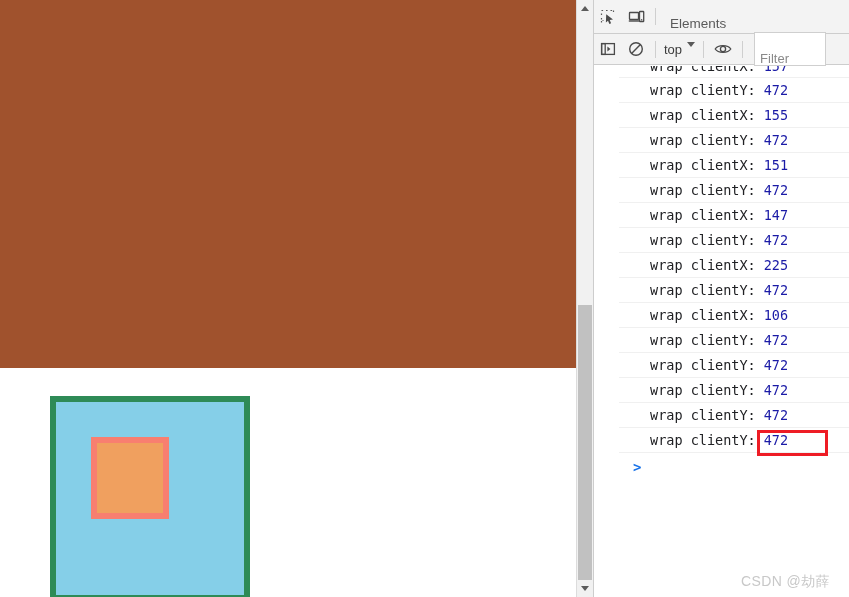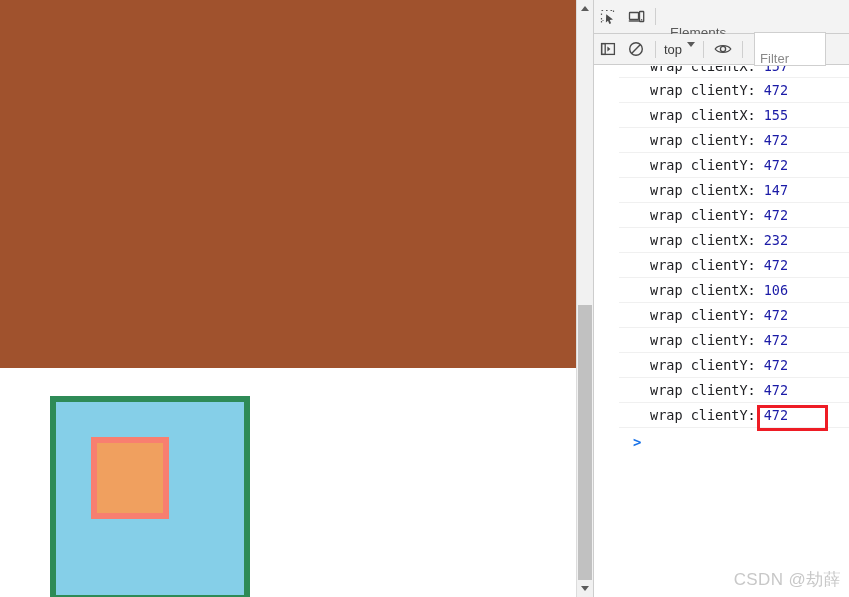--- a/index.html
+++ b/index.html
@@ -40,7 +40,7 @@
   .dt-tabbar{position:relative;height:34px;background:#f3f3f3;border-bottom:1px solid #cdcdcd;display:flex;align-items:center;box-sizing:border-box;}
   .dt-iconbtn{width:28px;height:28px;display:flex;align-items:center;justify-content:center;flex:none;}
   .dt-vsep{width:1px;height:17px;background:#cfcfcf;margin:0 5px;flex:none;}
-  .dt-tab{height:33px;line-height:33px;padding:16px 9px;font-size:13.5px;color:#5a5a5a;white-space:nowrap;box-sizing:border-box;}
+  .dt-tab{height:33px;line-height:33px;padding:7px 9px;font-size:13.5px;color:#5a5a5a;white-space:nowrap;box-sizing:border-box;}
   .dt-tab.active{color:#1a1a1a;border-bottom:2px solid #1a73e8;}
 
   .dt-toolbar{position:relative;height:31px;background:#f3f3f3;border-bottom:1px solid #cdcdcd;display:flex;align-items:center;box-sizing:border-box;}

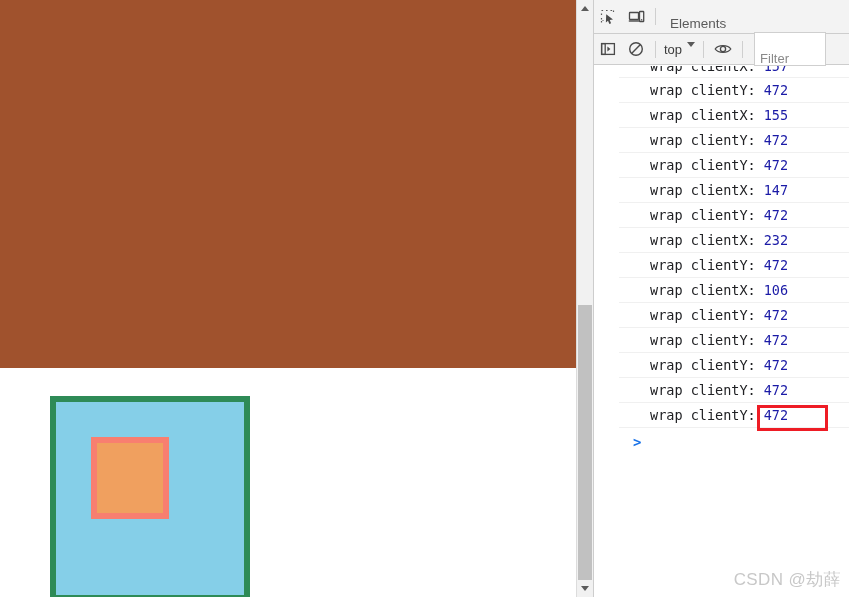--- a/index.html
+++ b/index.html
@@ -152,6 +152,7 @@
           <div class="log-row"><span class="msg">wrap clientY:</span><span class="val">472</span></div>
           <div class="log-row"><span class="msg">wrap clientX:</span><span class="val">155</span></div>
           <div class="log-row"><span class="msg">wrap clientY:</span><span class="val">472</span></div>
+          <div class="log-row"><span class="msg">wrap clientX:</span><span class="val">151</span></div>
           <div class="log-row"><span class="msg">wrap clientY:</span><span class="val">472</span></div>
           <div class="log-row"><span class="msg">wrap clientX:</span><span class="val">147</span></div>
           <div class="log-row"><span class="msg">wrap clientY:</span><span class="val">472</span></div>

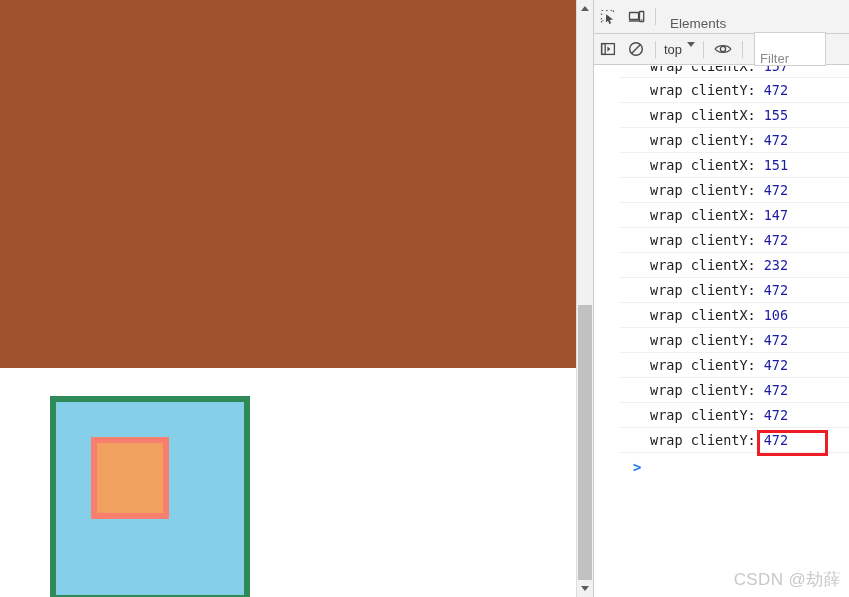--- a/index.html
+++ b/index.html
@@ -156,7 +156,7 @@
           <div class="log-row"><span class="msg">wrap clientY:</span><span class="val">472</span></div>
           <div class="log-row"><span class="msg">wrap clientX:</span><span class="val">147</span></div>
           <div class="log-row"><span class="msg">wrap clientY:</span><span class="val">472</span></div>
-          <div class="log-row"><span class="msg">wrap clientX:</span><span class="val">232</span></div>
+          <div class="log-row"><span class="msg">wrap clientX:</span><span class="val">225</span></div>
           <div class="log-row"><span class="msg">wrap clientY:</span><span class="val">472</span></div>
           <div class="log-row"><span class="msg">wrap clientX:</span><span class="val">106</span></div>
           <div class="log-row"><span class="msg">wrap clientY:</span><span class="val">472</span></div>

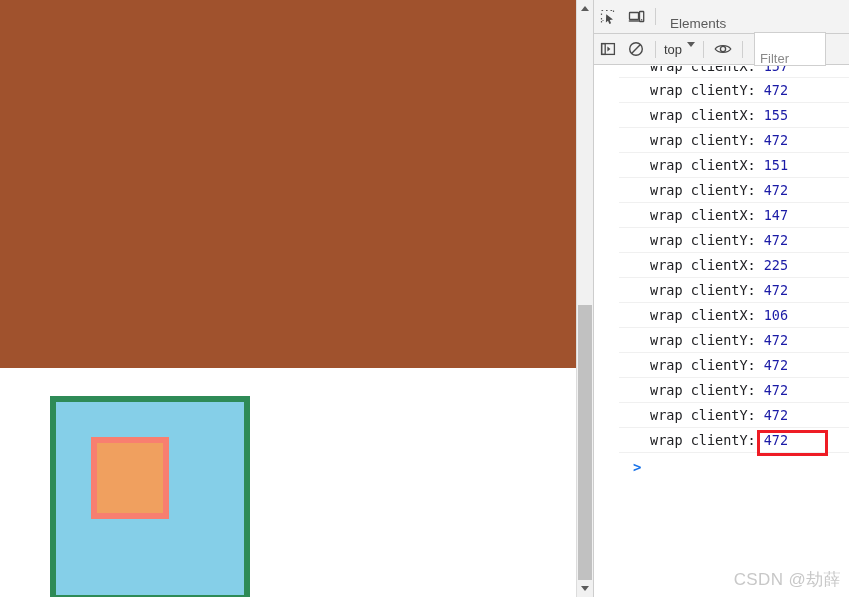--- a/index.html
+++ b/index.html
@@ -71,7 +71,7 @@
   }
   .prompt-row{height:28px;line-height:28px;padding-left:14px;color:#1a73e8;
               font-family:"DejaVu Sans Mono","Liberation Mono",monospace;font-size:14px;font-weight:bold;}
-  .watermark{position:absolute;right:8px;bottom:6px;font-size:17px;color:#c8c8c8;letter-spacing:.4px;}
+  .watermark{position:absolute;right:19px;bottom:6px;font-size:14px;color:#c8c8c8;letter-spacing:.4px;}
 </style>
 </head>
 <body>

